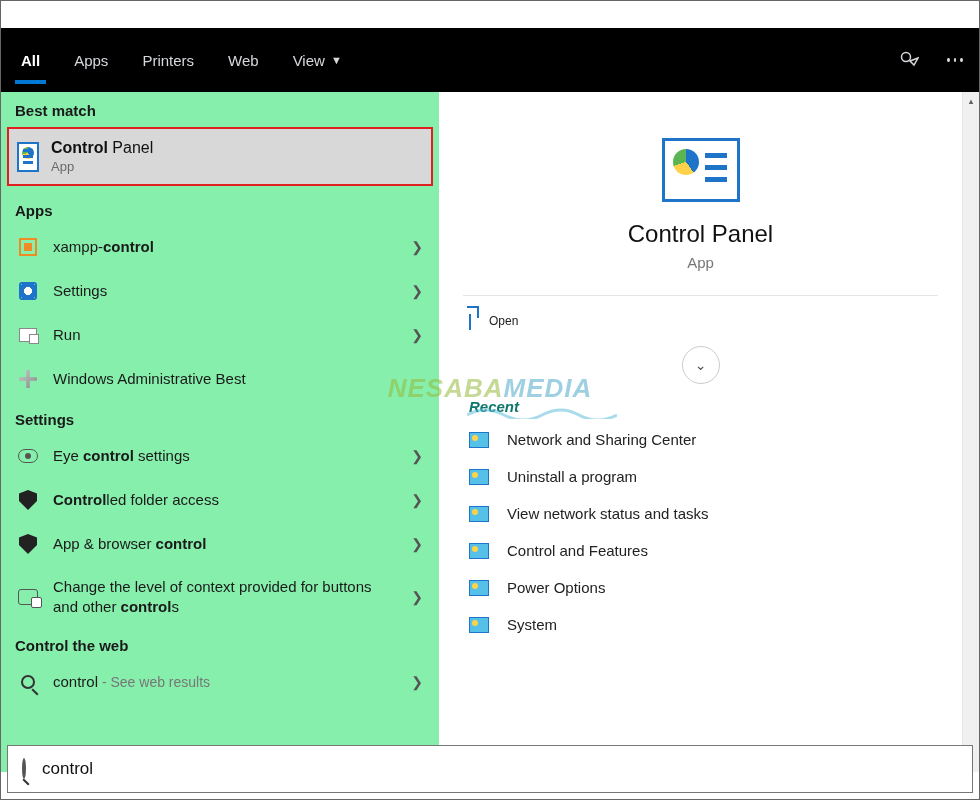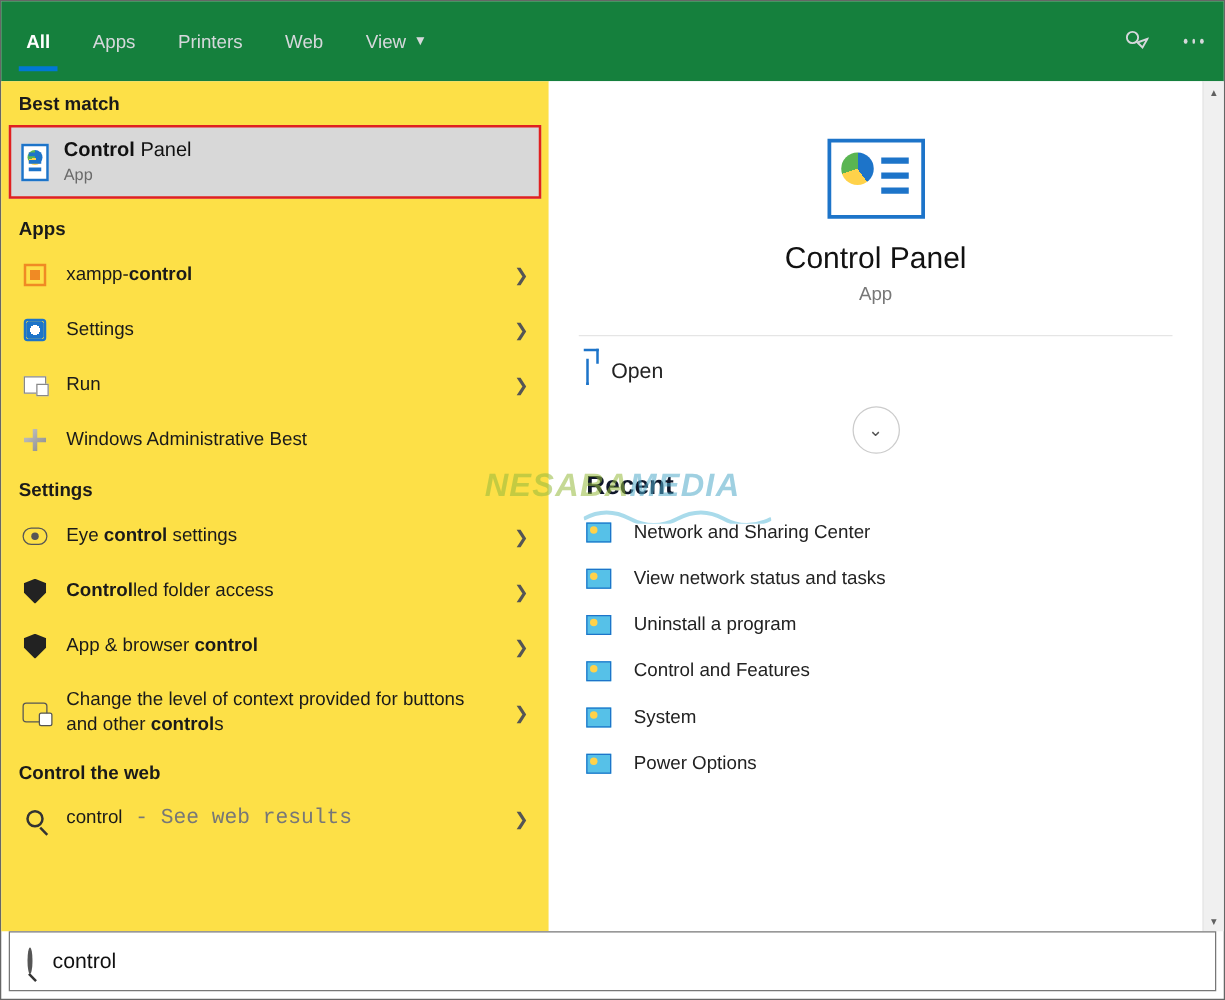--- a/index.html
+++ b/index.html
@@ -7,7 +7,7 @@
   .root { width: 980px; height: 800px; position: relative; border: 1px solid #666; }
 
   
-  .topbar { height: 64px; background: #15803d; display: flex; align-items: center; padding: 0 14px; }
+  .topbar { height: 64px; background: #000000; display: flex; align-items: center; padding: 0 14px; margin-top: 27px; }
   .tabs { display: flex; gap: 22px; align-items: center; height: 100%; }
   .tab { color: #d6d8dc; font-size: 15px; padding: 0 6px; height: 100%; display: flex; align-items: center; position: relative; cursor: pointer; }
   .tab.active { color: #fff; font-weight: 600; }

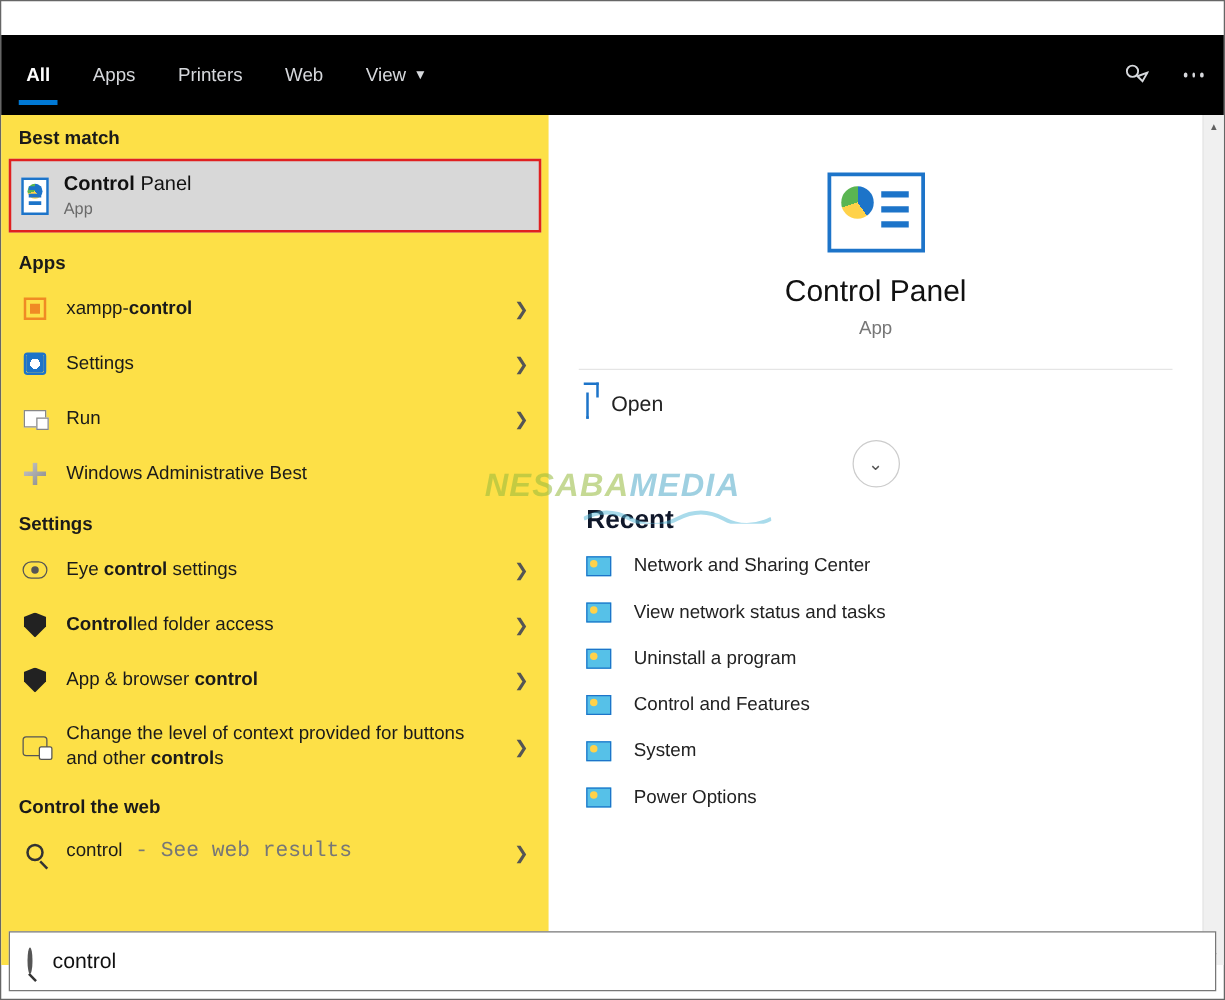--- a/index.html
+++ b/index.html
@@ -19,7 +19,7 @@
 
   
   .body { display: flex; height: 680px; }
-  .left { width: 438px; background: #fde047; overflow: hidden; position: relative; }
+  .left { width: 438px; background: #86efac; overflow: hidden; position: relative; }
   .right { flex: 1; background: #fff; position: relative; overflow: hidden; }
   .scrollbar { width: 17px; background: #f0f0f0; border-left: 1px solid #e5e5e5; position: relative; }
   .scrollbar .arrow { position: absolute; left: 0; right: 0; height: 17px; display:flex; align-items:center; justify-content:center; font-size:9px; color:#606060; }

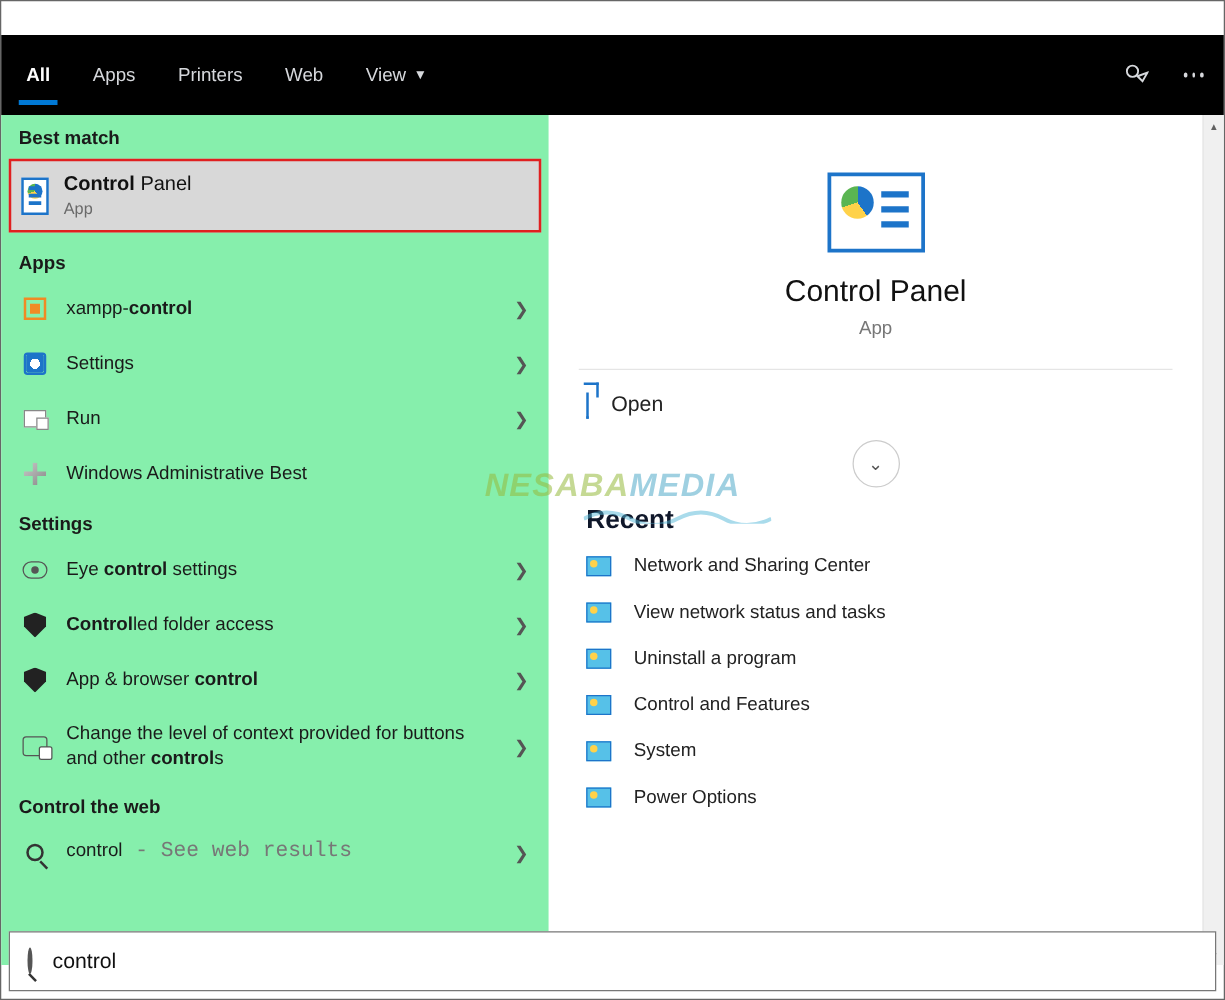--- a/index.html
+++ b/index.html
@@ -67,7 +67,7 @@
   .hero h2 { font-size: 24px; font-weight: 400; color:#111; }
   .hero .sub { font-size: 15px; color:#777; margin-top:6px; }
   .divider { height:1px; background:#e5e5e5; margin: 24px 24px 0; }
-  .action-row { display:flex; align-items:center; gap:18px; padding: 18px 30px; font-size:17px; color:#222; cursor:pointer;}
+  .action-row { display:flex; align-items:center; gap:18px; padding: 18px 30px; font-size:12px; color:#222; cursor:pointer;}
   .ic-open{width:18px;height:14px;border:2px solid #1d74c9;border-top:none;border-right:none;position:relative;}
   .ic-open::after{content:"";position:absolute;right:-8px;top:-8px;width:10px;height:10px;border-top:2px solid #1d74c9;border-right:2px solid #1d74c9;}
   .expand-btn{ width:38px;height:38px;border:1px solid #ccc;border-radius:50%;display:flex;align-items:center;justify-content:center;margin:0 auto;color:#555;font-size:14px;cursor:pointer;}

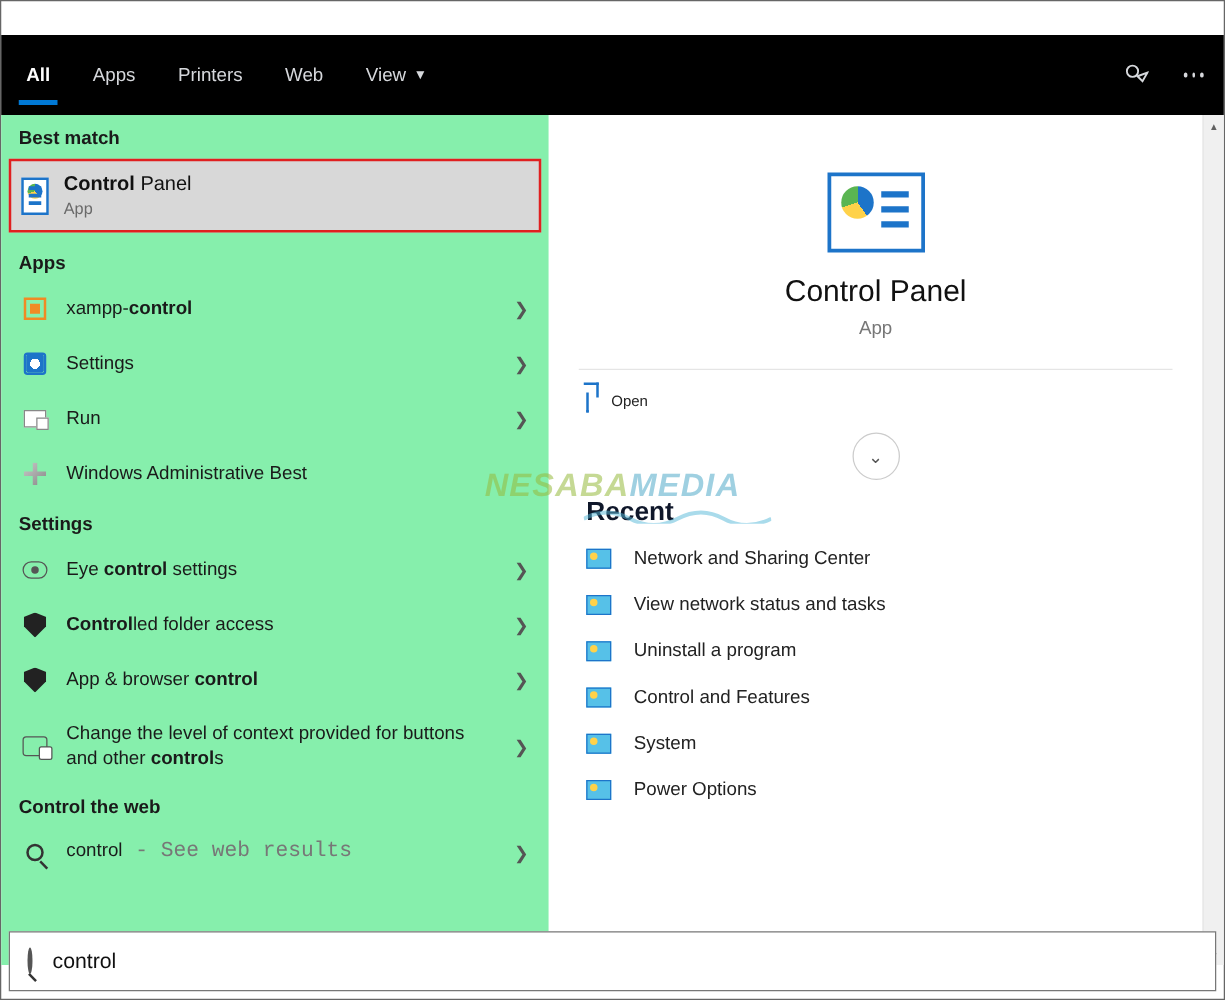--- a/index.html
+++ b/index.html
@@ -71,7 +71,7 @@
   .ic-open{width:18px;height:14px;border:2px solid #1d74c9;border-top:none;border-right:none;position:relative;}
   .ic-open::after{content:"";position:absolute;right:-8px;top:-8px;width:10px;height:10px;border-top:2px solid #1d74c9;border-right:2px solid #1d74c9;}
   .expand-btn{ width:38px;height:38px;border:1px solid #ccc;border-radius:50%;display:flex;align-items:center;justify-content:center;margin:0 auto;color:#555;font-size:14px;cursor:pointer;}
-  .recent-label{font-weight:600;font-size:21px;padding:14px 30px 6px;color:#0f172a;}
+  .recent-label{font-weight:600;font-size:15px;padding:14px 30px 6px;color:#0f766e;font-style:italic;}
   .recent-row{display:flex;align-items:center;gap:18px;padding:10px 30px;font-size:15px;color:#222;cursor:pointer;}
   .mini-cp{width:20px;height:16px;background:#56c1e8;border:1px solid #1d74c9;position:relative;}
   .mini-cp::after{content:"";position:absolute;left:2px;top:2px;width:6px;height:6px;border-radius:50%;background:#ffd24a;}

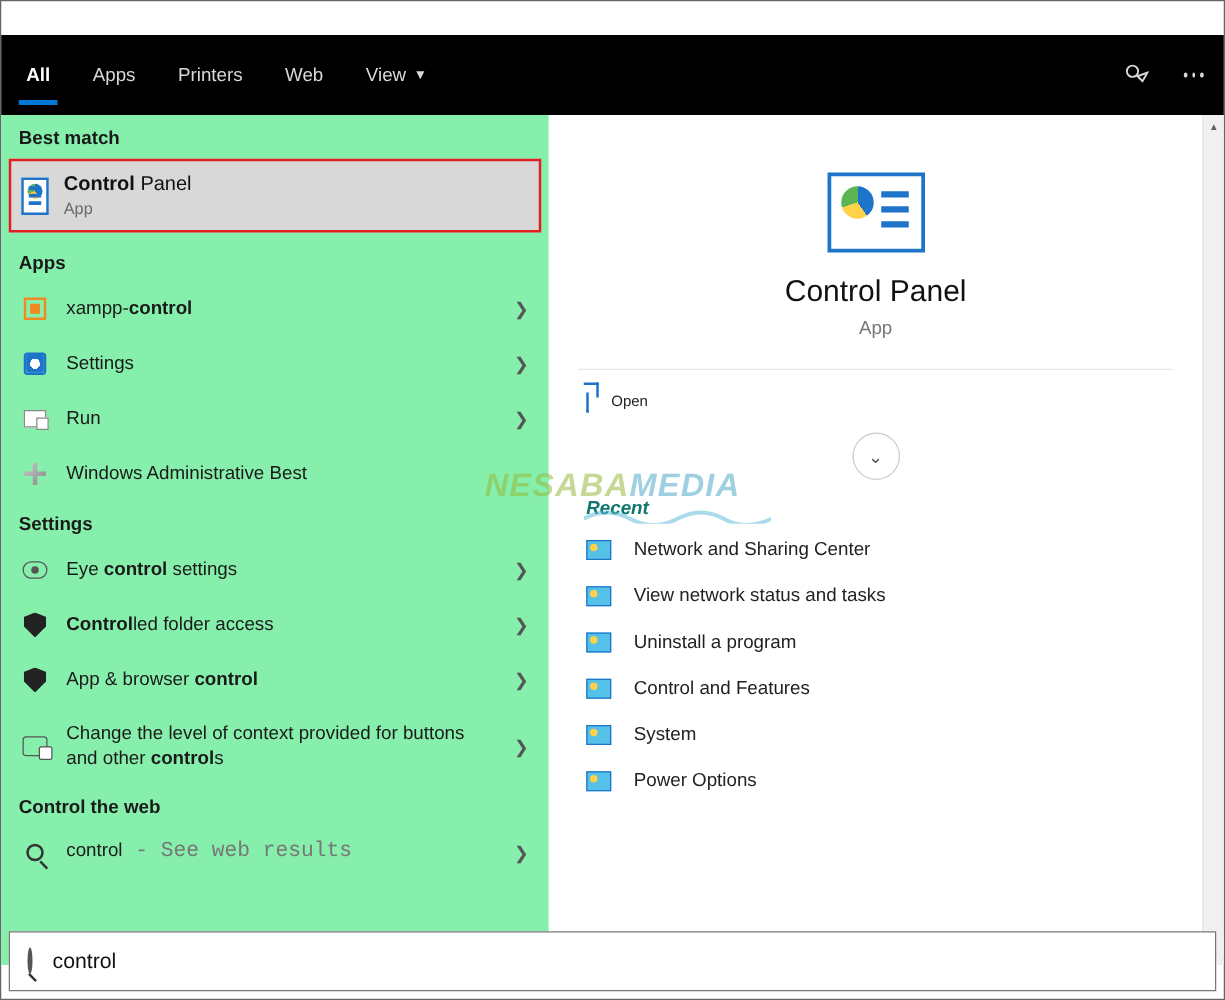--- a/index.html
+++ b/index.html
@@ -226,11 +226,11 @@
         </div>
       <div class="recent-row">
           <span class="mini-cp"></span>
+          <span>Uninstall a program</span>
+        </div>
+      <div class="recent-row">
+          <span class="mini-cp"></span>
           <span>View network status and tasks</span>
-        </div>
-      <div class="recent-row">
-          <span class="mini-cp"></span>
-          <span>Uninstall a program</span>
         </div>
       <div class="recent-row">
           <span class="mini-cp"></span>

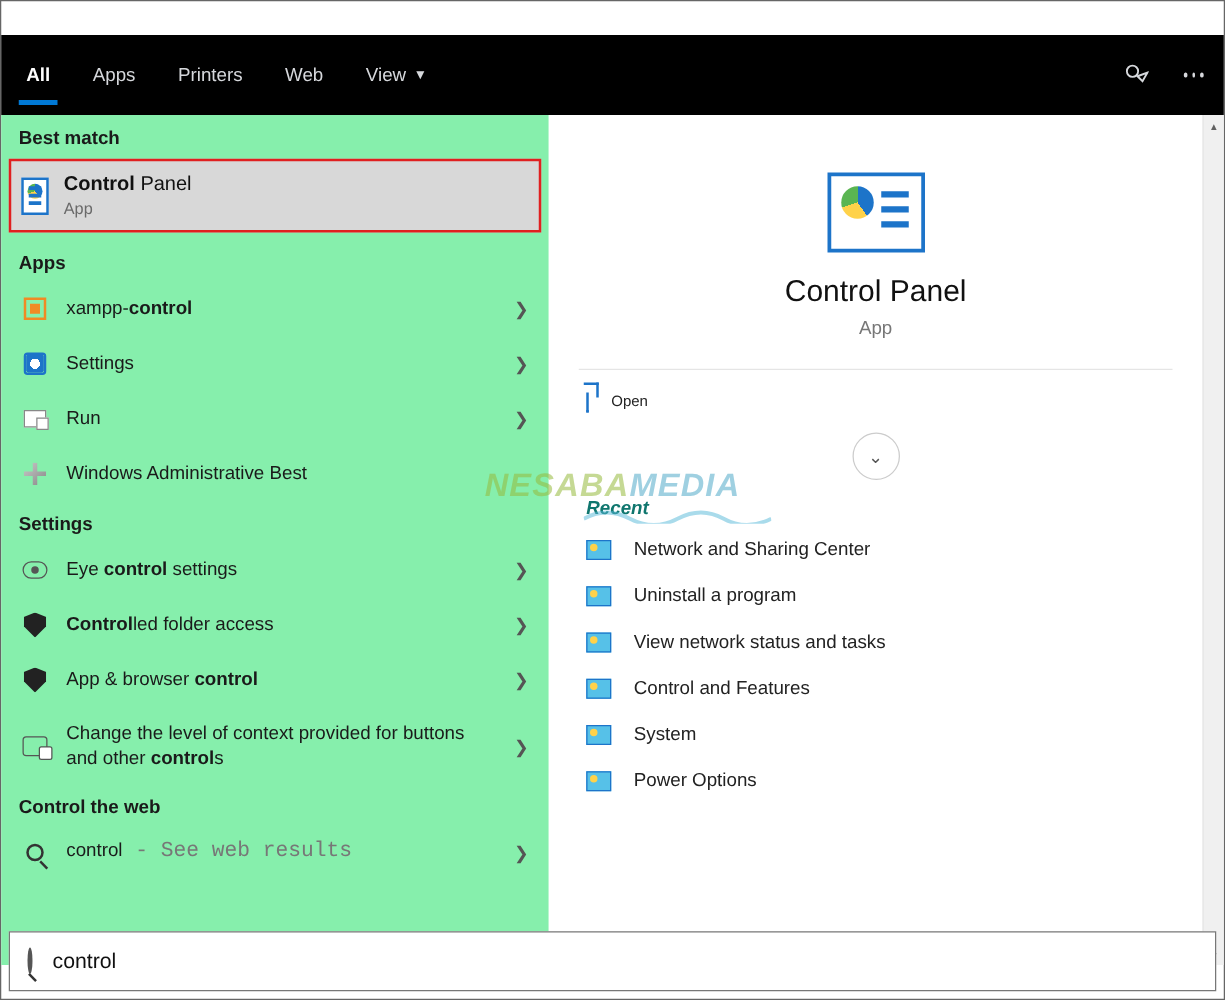--- a/index.html
+++ b/index.html
@@ -238,11 +238,11 @@
         </div>
       <div class="recent-row">
           <span class="mini-cp"></span>
+          <span>Power Options</span>
+        </div>
+      <div class="recent-row">
+          <span class="mini-cp"></span>
           <span>System</span>
-        </div>
-      <div class="recent-row">
-          <span class="mini-cp"></span>
-          <span>Power Options</span>
         </div>
     </div>
 

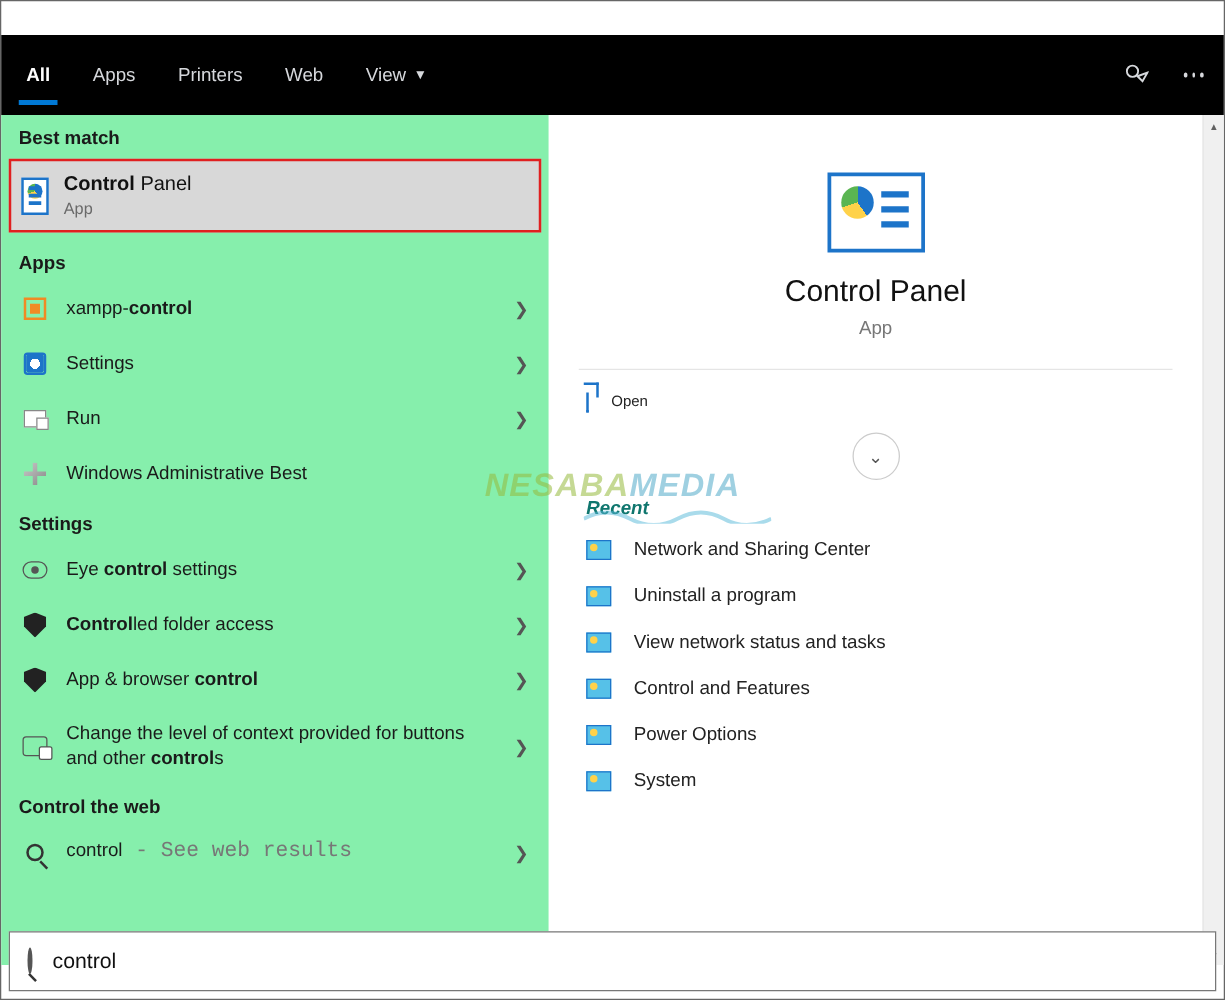--- a/index.html
+++ b/index.html
@@ -56,7 +56,7 @@
   .ic-context::after{content:"";position:absolute;right:-5px;bottom:-4px;width:9px;height:9px;border:1px solid #555;border-radius:2px;background:#fff;}
   .ic-search{ width:14px;height:14px;border:2px solid #333;border-radius:50%;position:relative;}
   .ic-search::after{content:"";position:absolute;right:-6px;bottom:-6px;width:8px;height:2px;background:#333;transform:rotate(45deg);}
-  .web-suffix { color:#777; font-size:17px;font-family:Liberation Mono, monospace; }
+  .web-suffix { color:#777; font-size:14px; }
 
   
   .hero { text-align: center; padding-top: 46px; }

